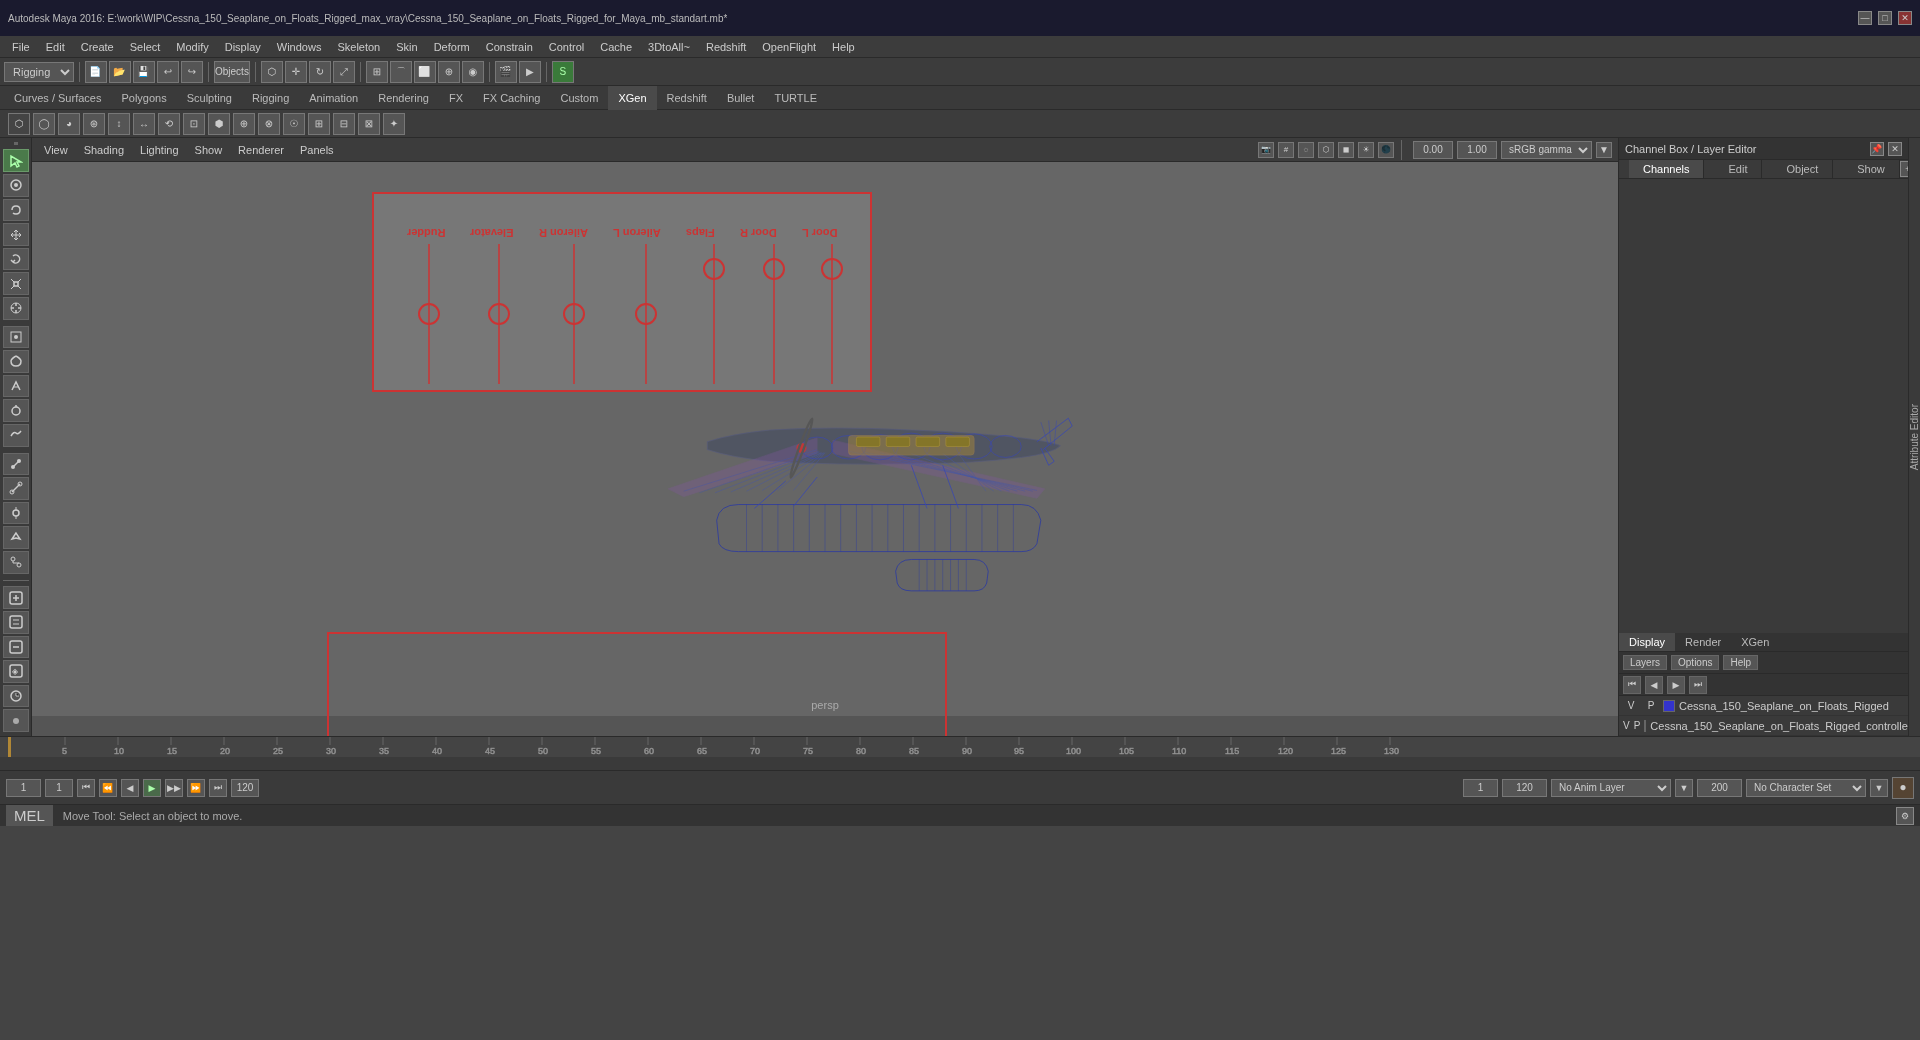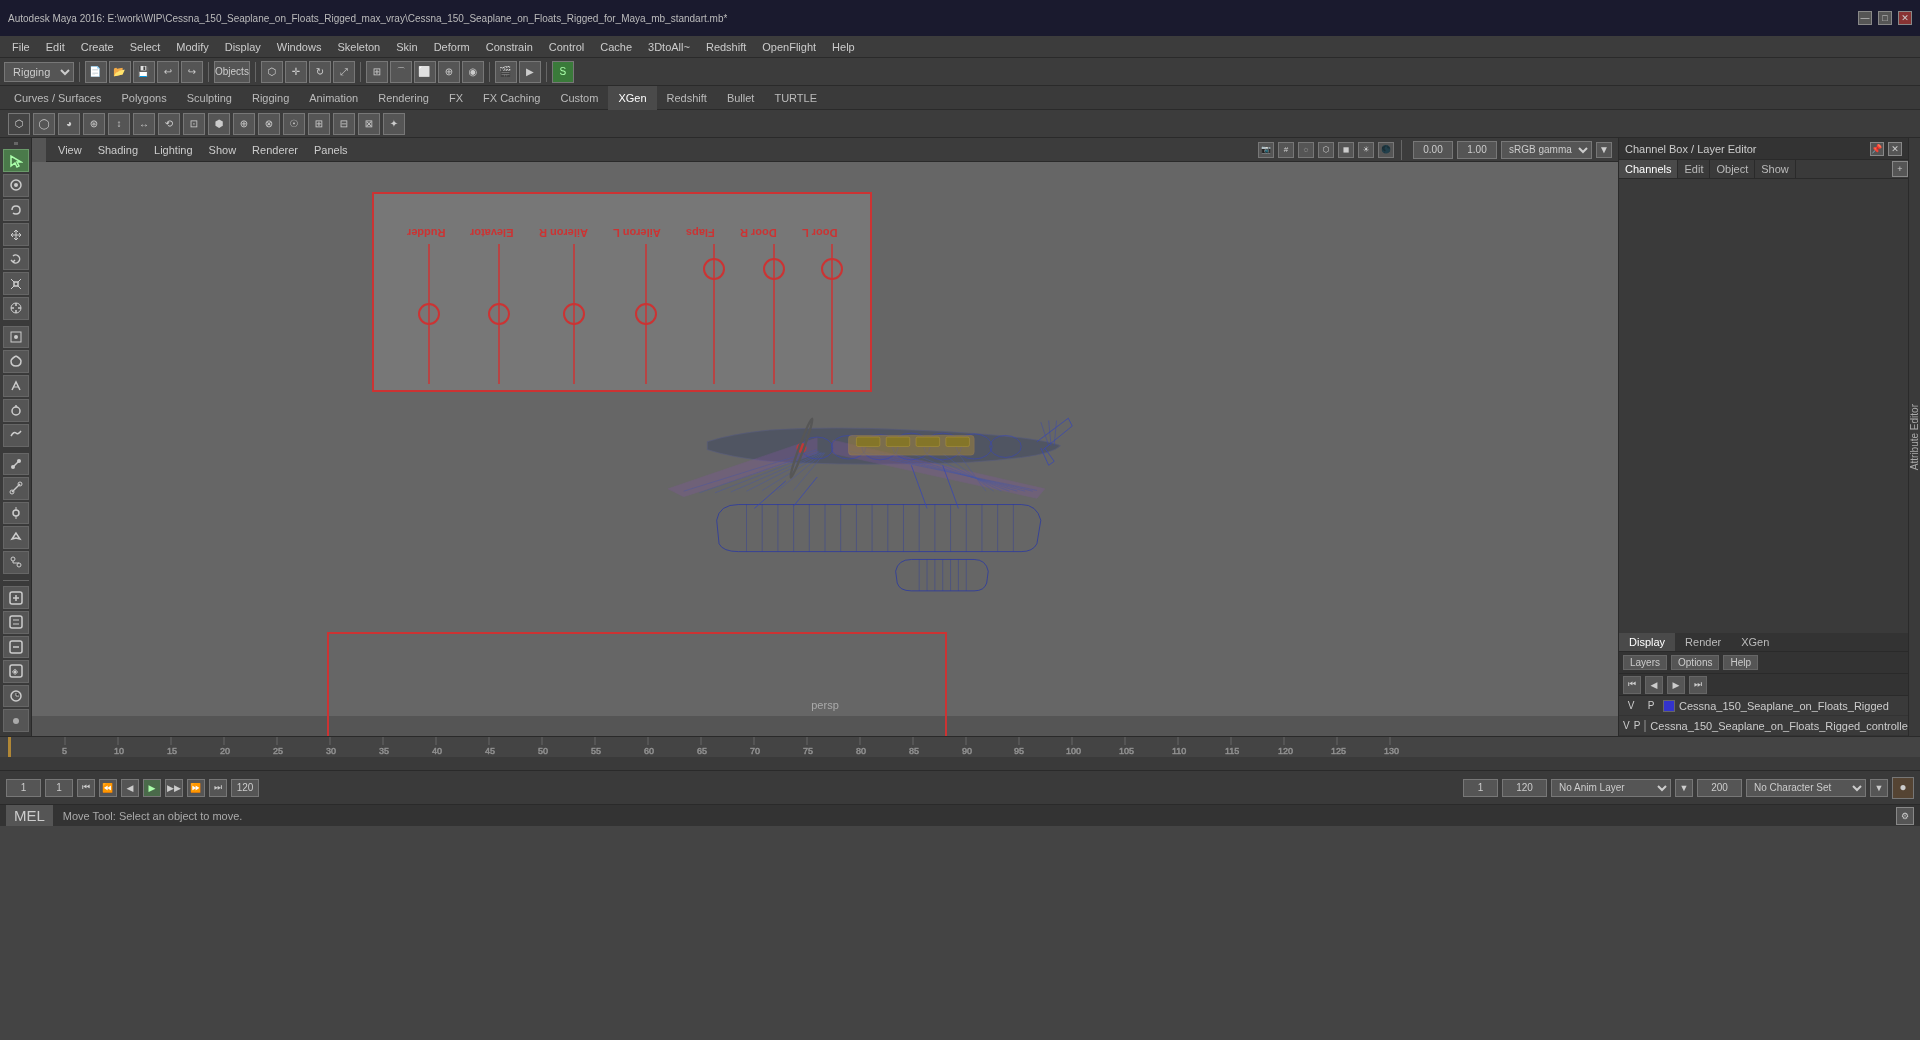--- a/index.html
+++ b/index.html
@@ -177,7 +177,6 @@
       background: #555555;
       position: relative;
       overflow: hidden;
-      padding-left: 14px;
     }
 
     

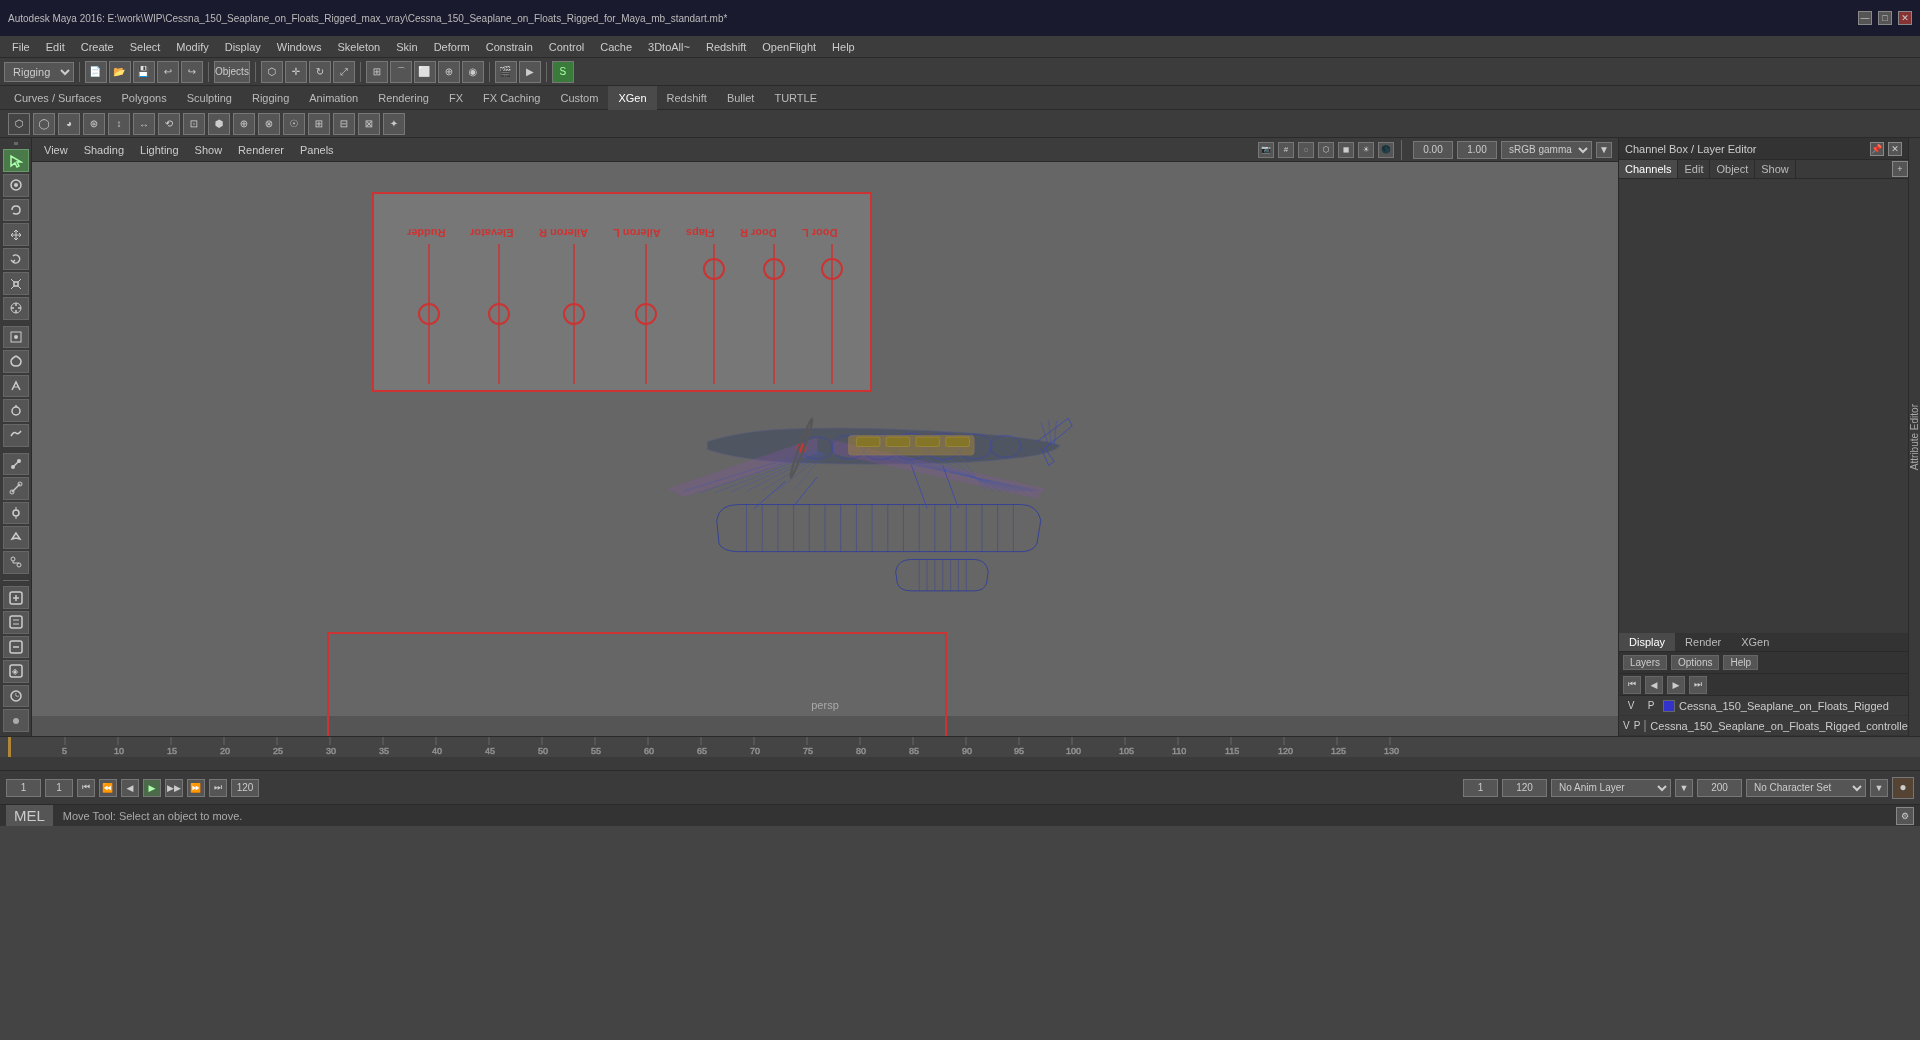--- a/index.html
+++ b/index.html
@@ -274,11 +274,12 @@
       border-bottom: 1px solid #2a2a2a;
     }
     .cb-tab {
-      padding: 3px 6px;
+      padding: 3px 14px;
       cursor: pointer;
       color: #bbbbbb;
       font-size: 11px;
       border-right: 1px solid #2a2a2a;
+      margin-left: 10px;
     }
     .cb-tab.active { background: #4a4a4a; color: white; }
 

